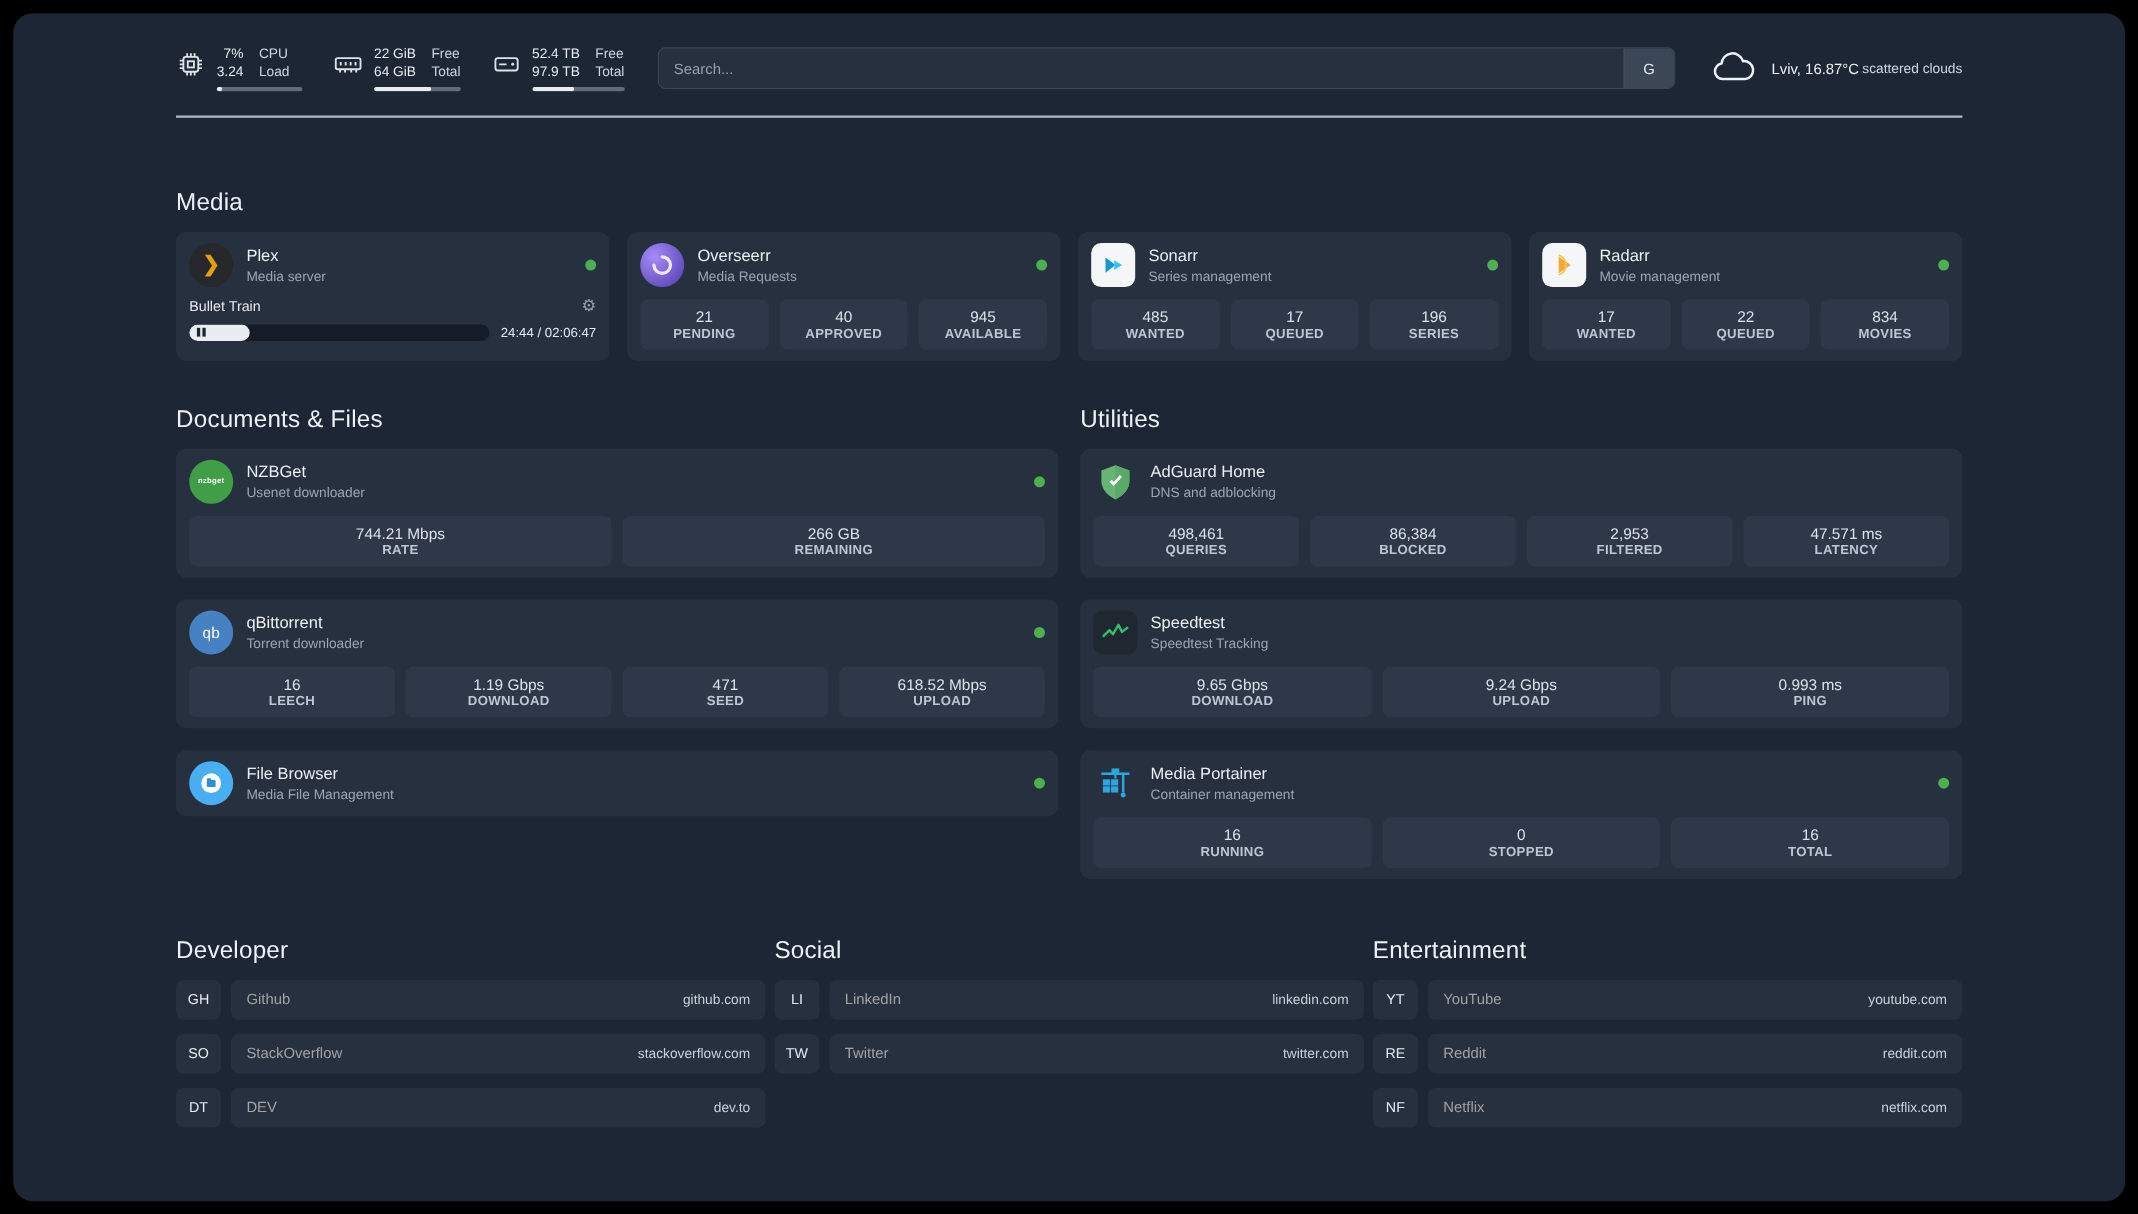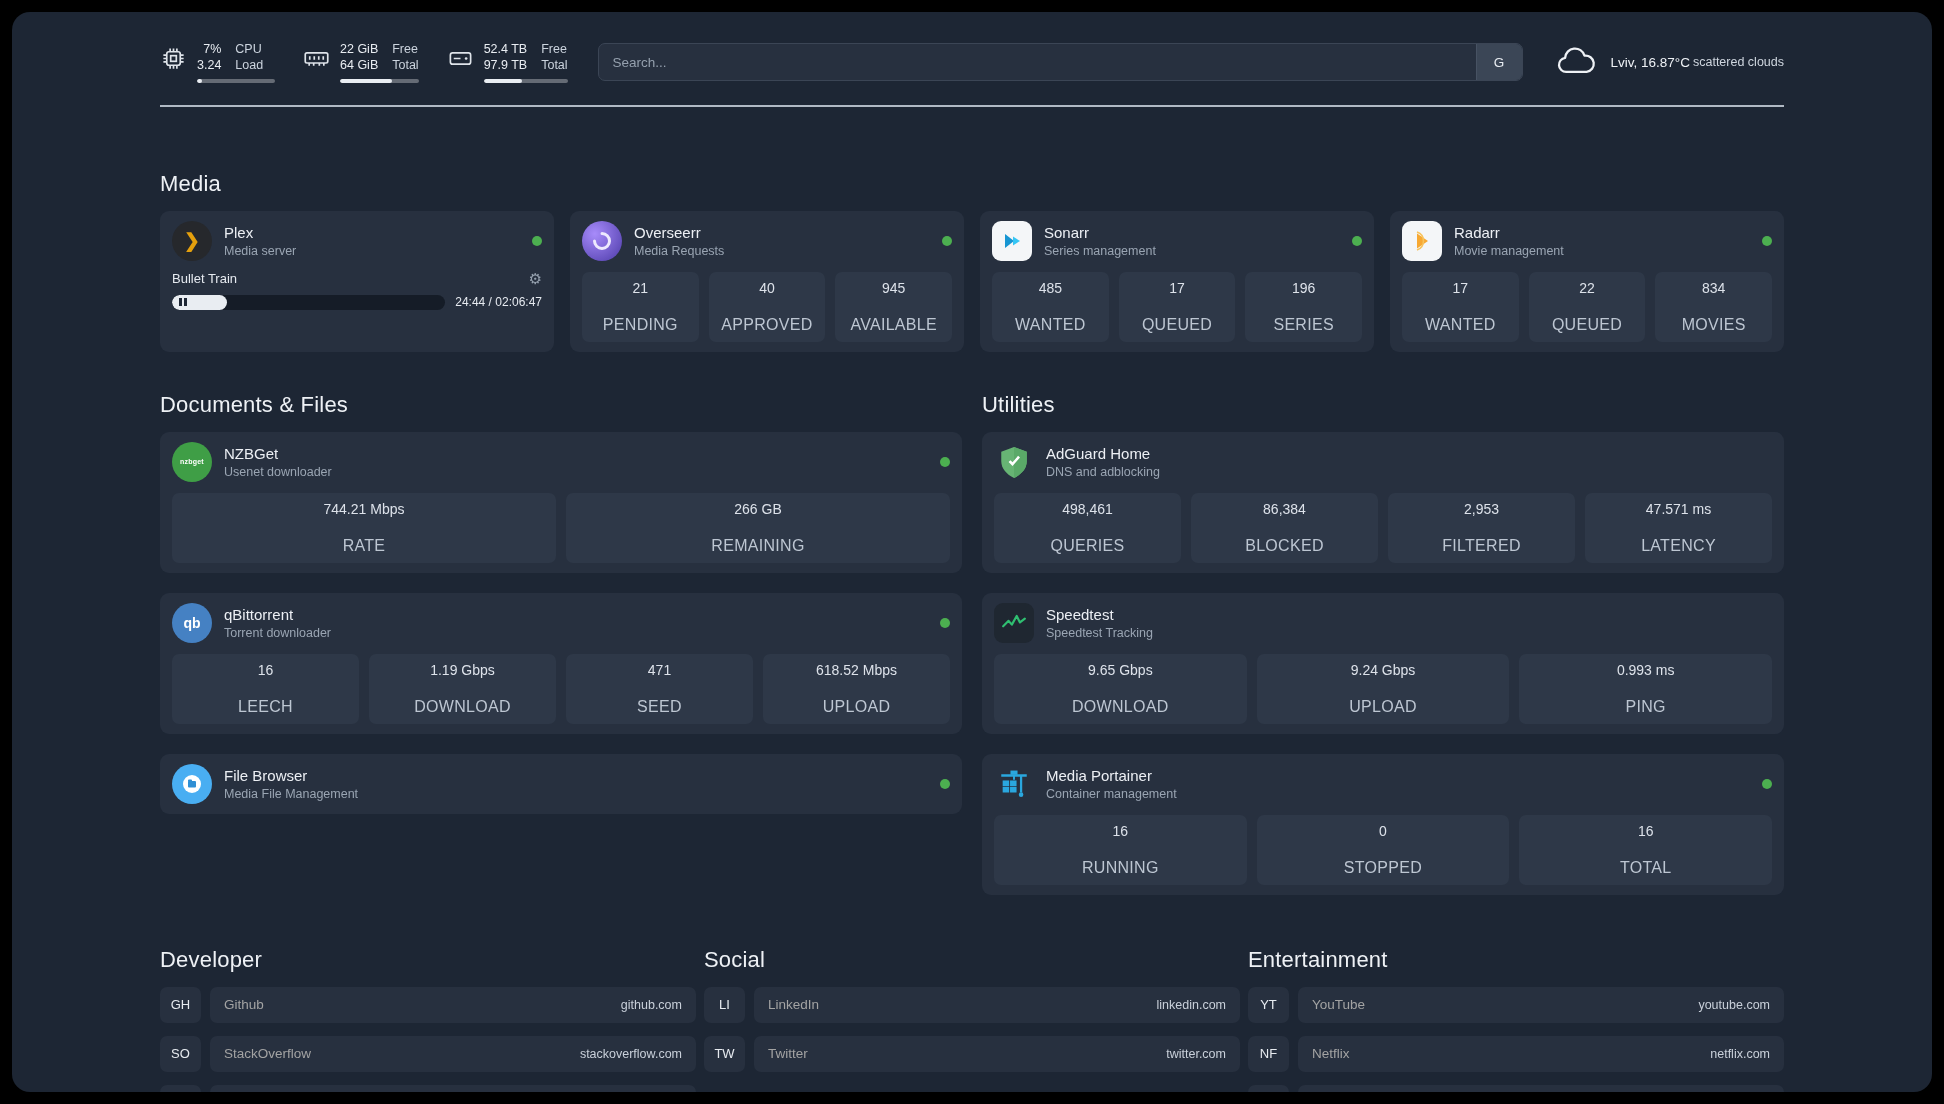--- a/index.html
+++ b/index.html
@@ -50,7 +50,7 @@
   .stats{display:flex;gap:10px;margin-top:11px}
   .stat{flex:1;background:#2e3848;border-radius:7px;padding:8px 4px;text-align:center}
   .stat-v{font-size:14px;color:#dde2ea}
-  .stat-l{font-size:16px;font-weight:400;color:#bdc6d2;margin-top:20px;letter-spacing:.3px}
+  .stat-l{font-size:12px;font-weight:700;color:#bdc6d2;margin-top:0;letter-spacing:.3px}
 
   
   .player{margin-top:10px}

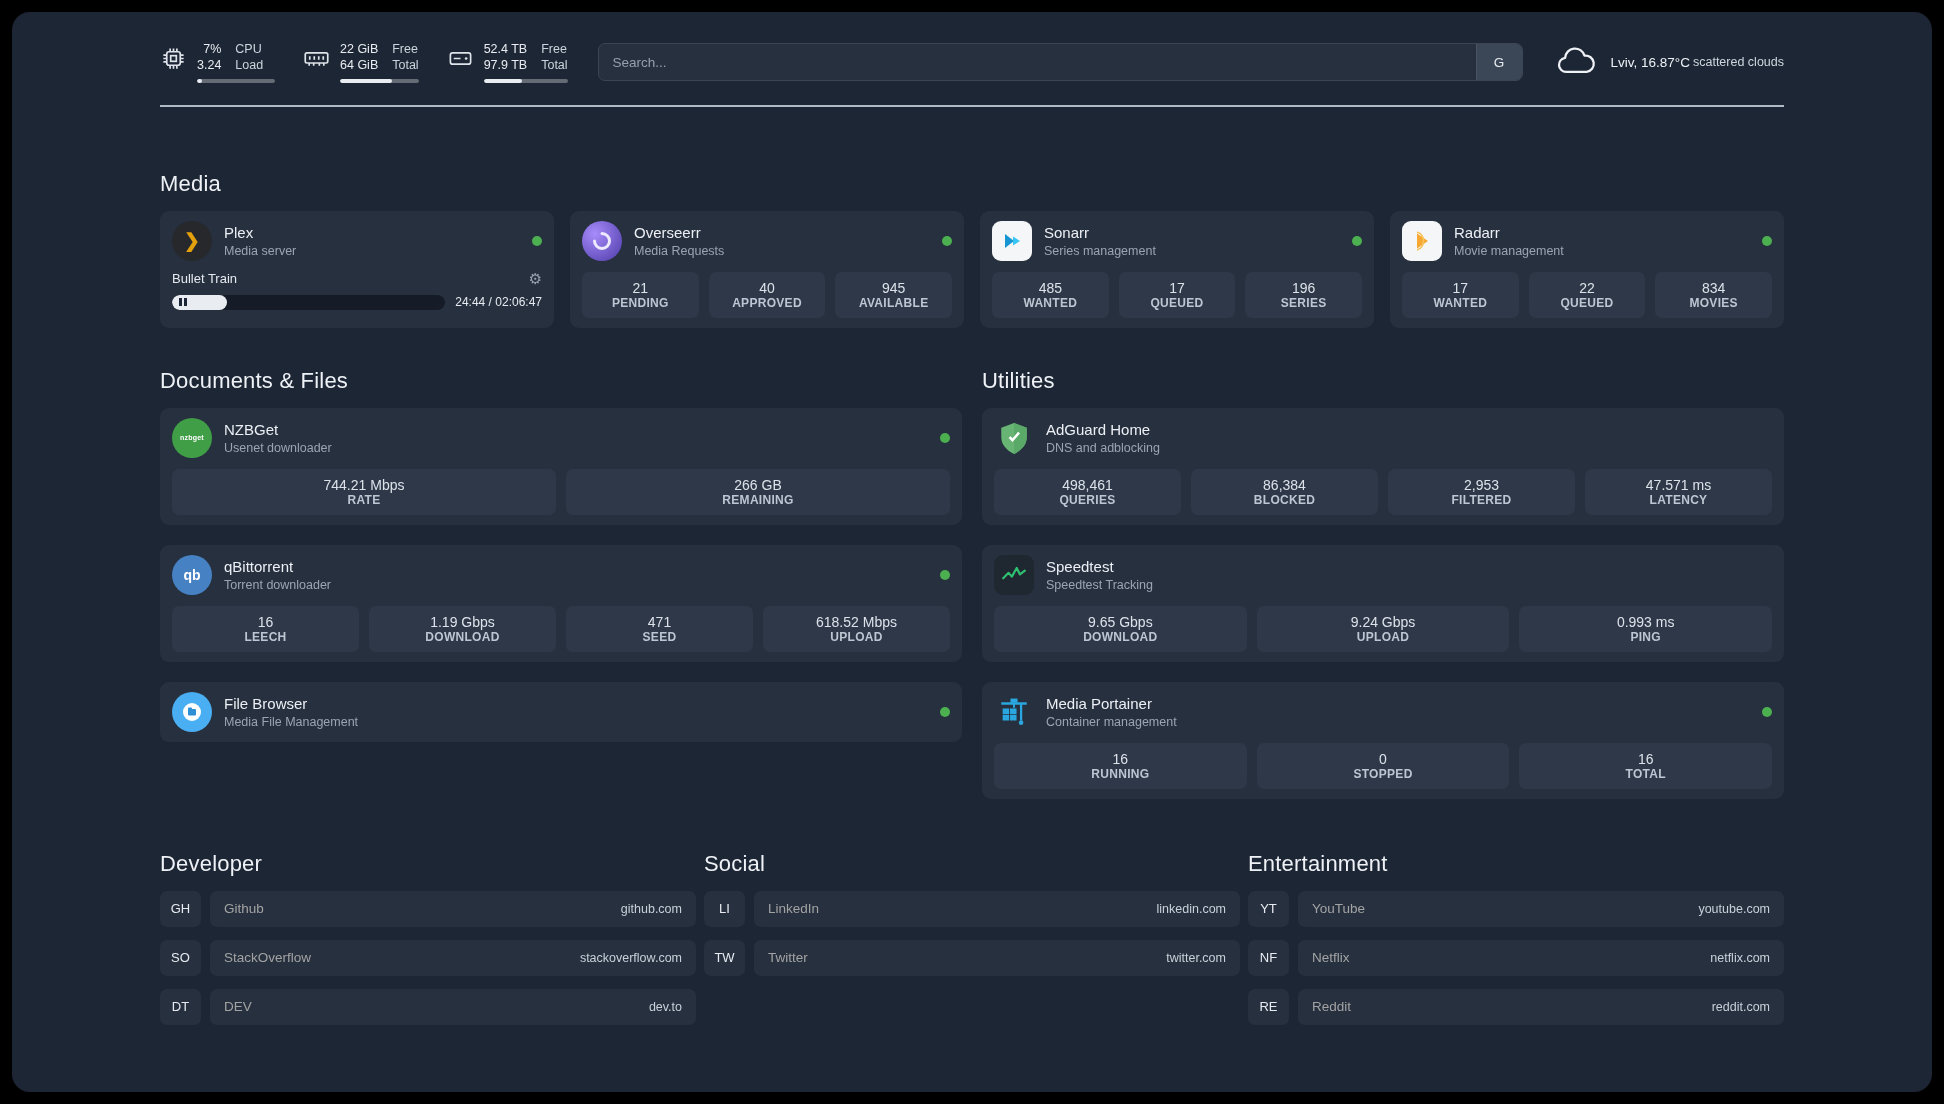--- a/index.html
+++ b/index.html
@@ -72,7 +72,7 @@
   .nzbget-bg{background:#3f9e46}
   .nzbget-txt{color:#fff;font-size:7px;font-weight:700;letter-spacing:.2px}
   .qb-bg{background:#4581c3}
-  .qb-txt{color:#fff;font-size:14px;font-weight:700}
+  .qb-txt{color:#fff;font-size:14px;font-weight:400}
   .fb-bg{background:#49aef2}
   .speedtest-bg{background:#1f2731}
 

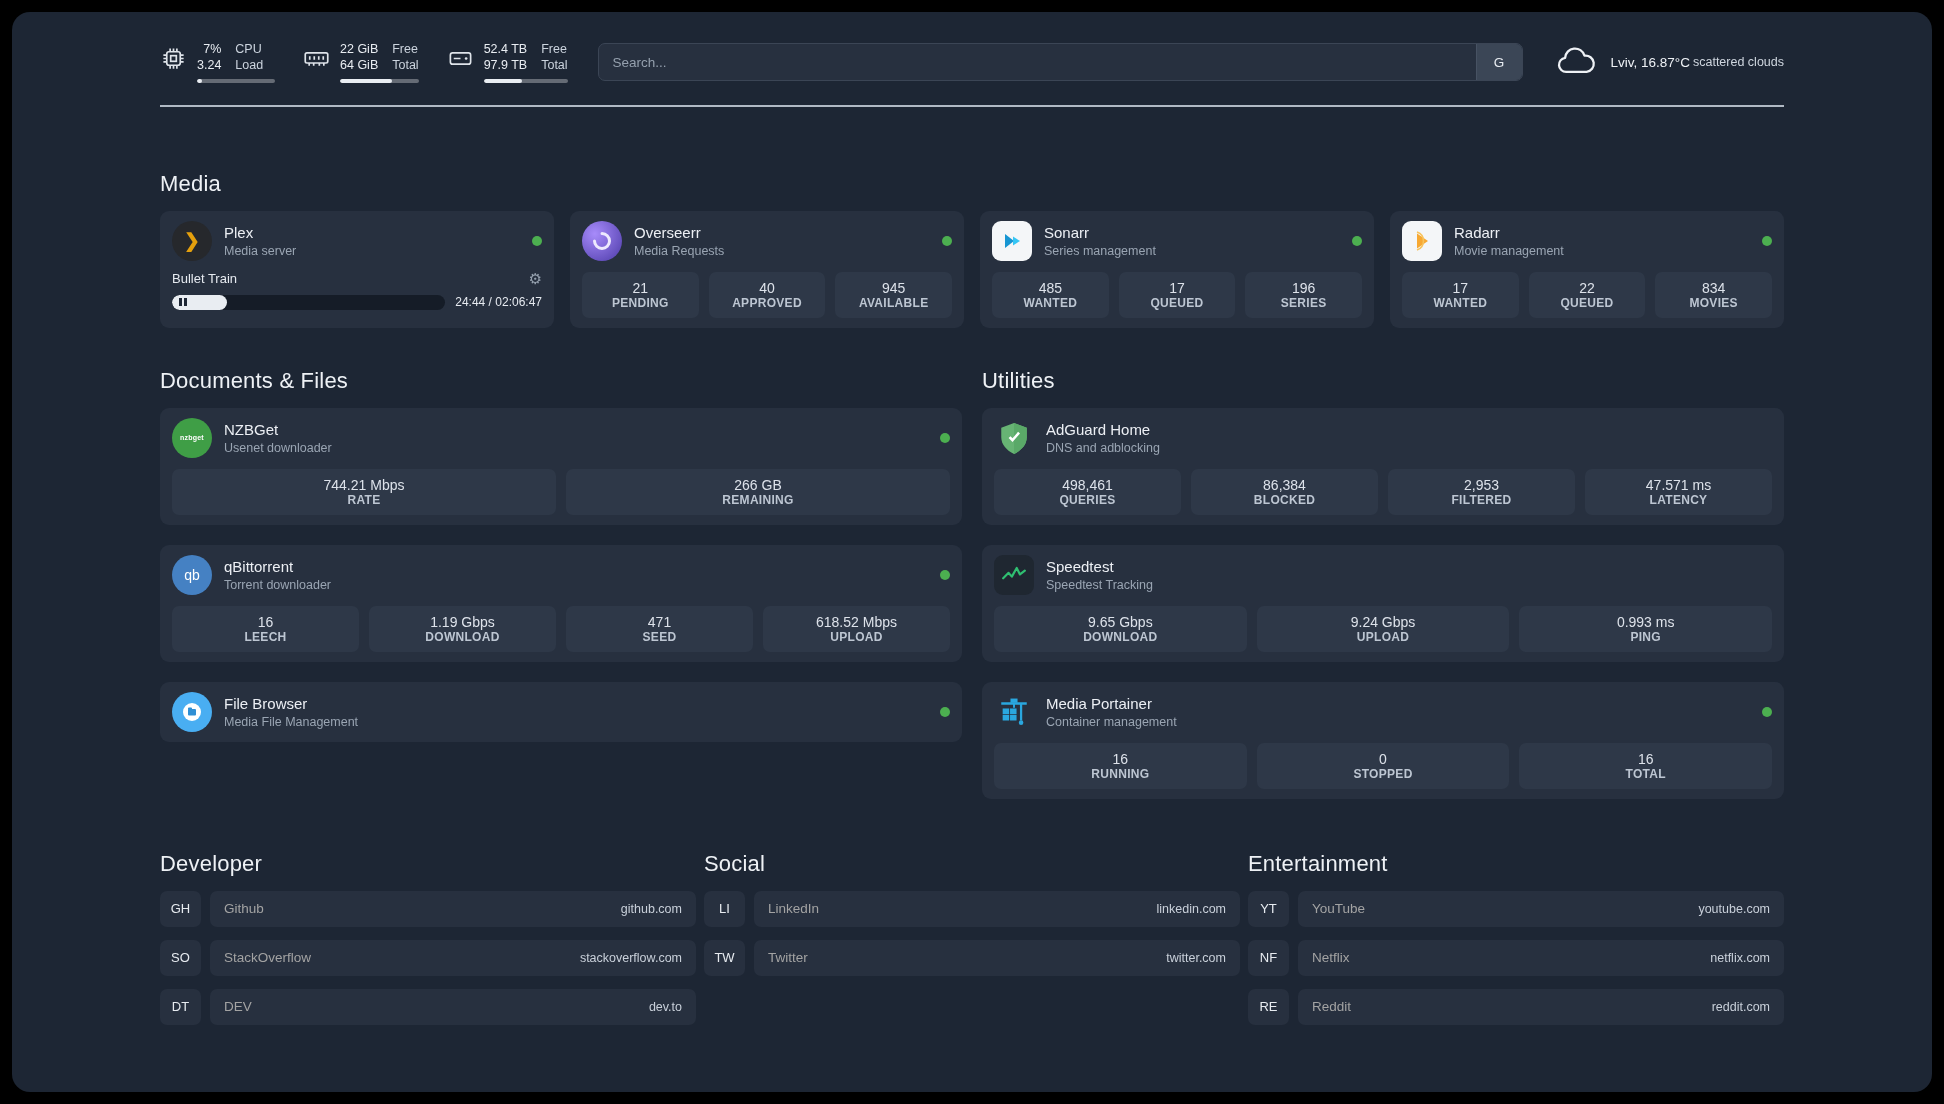--- a/index.html
+++ b/index.html
@@ -548,19 +548,19 @@
             </span>
           </div>
           <div class="bm">
+            <span class="bm-abbr">RE</span>
+            <span class="bm-bar">
+              <span class="bm-name">Reddit</span>
+              <span class="bm-url">reddit.com</span>
+            </span>
+          </div>
+          <div class="bm">
             <span class="bm-abbr">NF</span>
             <span class="bm-bar">
               <span class="bm-name">Netflix</span>
               <span class="bm-url">netflix.com</span>
             </span>
           </div>
-          <div class="bm">
-            <span class="bm-abbr">RE</span>
-            <span class="bm-bar">
-              <span class="bm-name">Reddit</span>
-              <span class="bm-url">reddit.com</span>
-            </span>
-          </div>
         </div>
       </section>
     </div>

